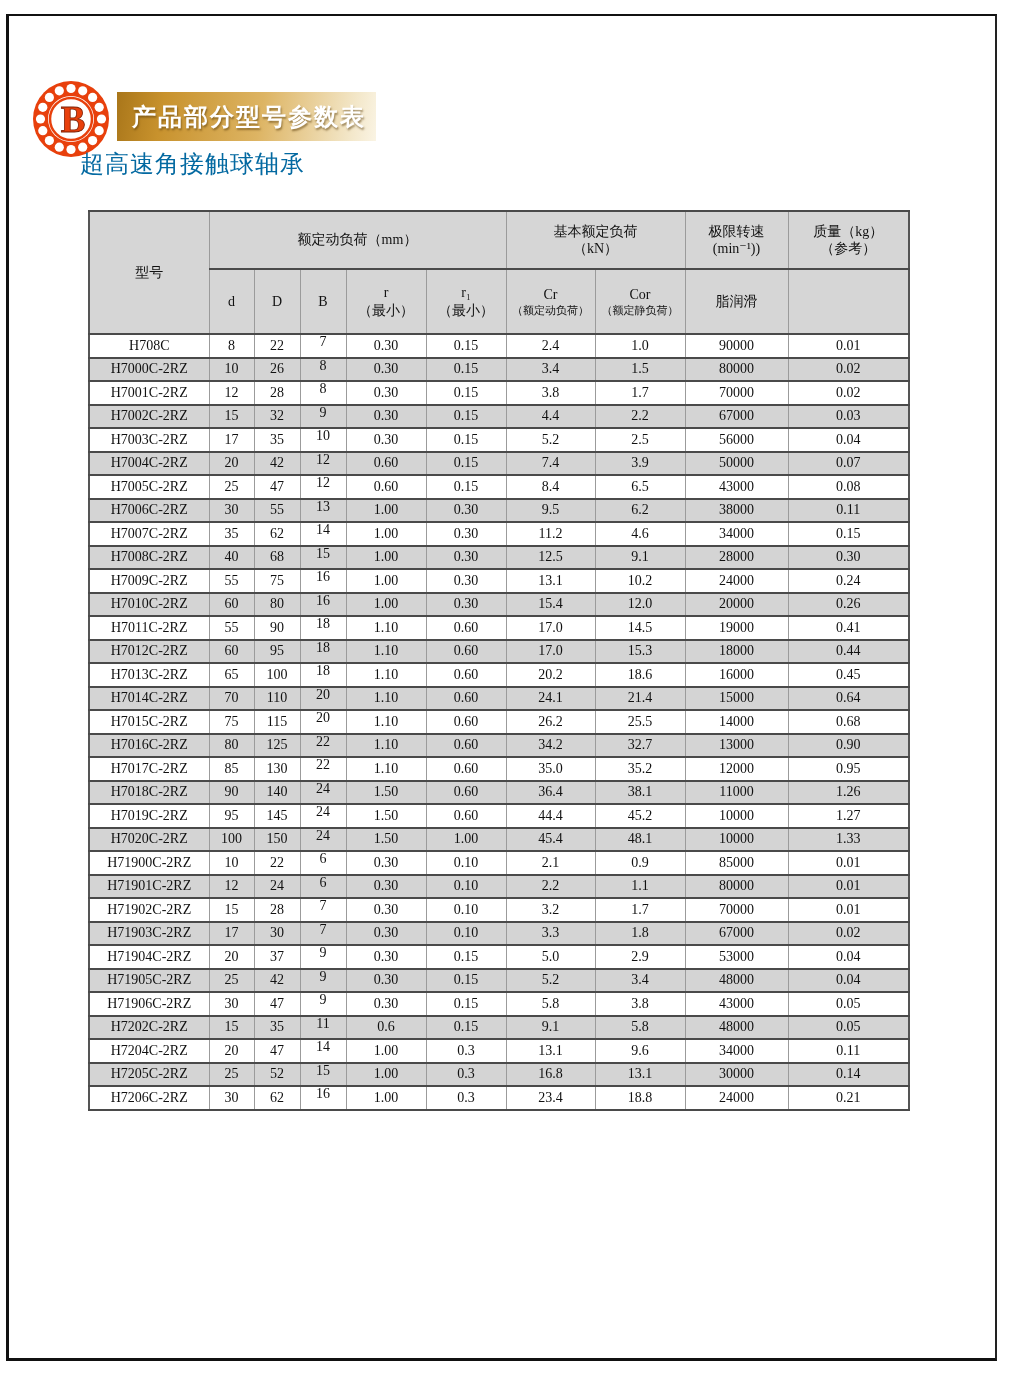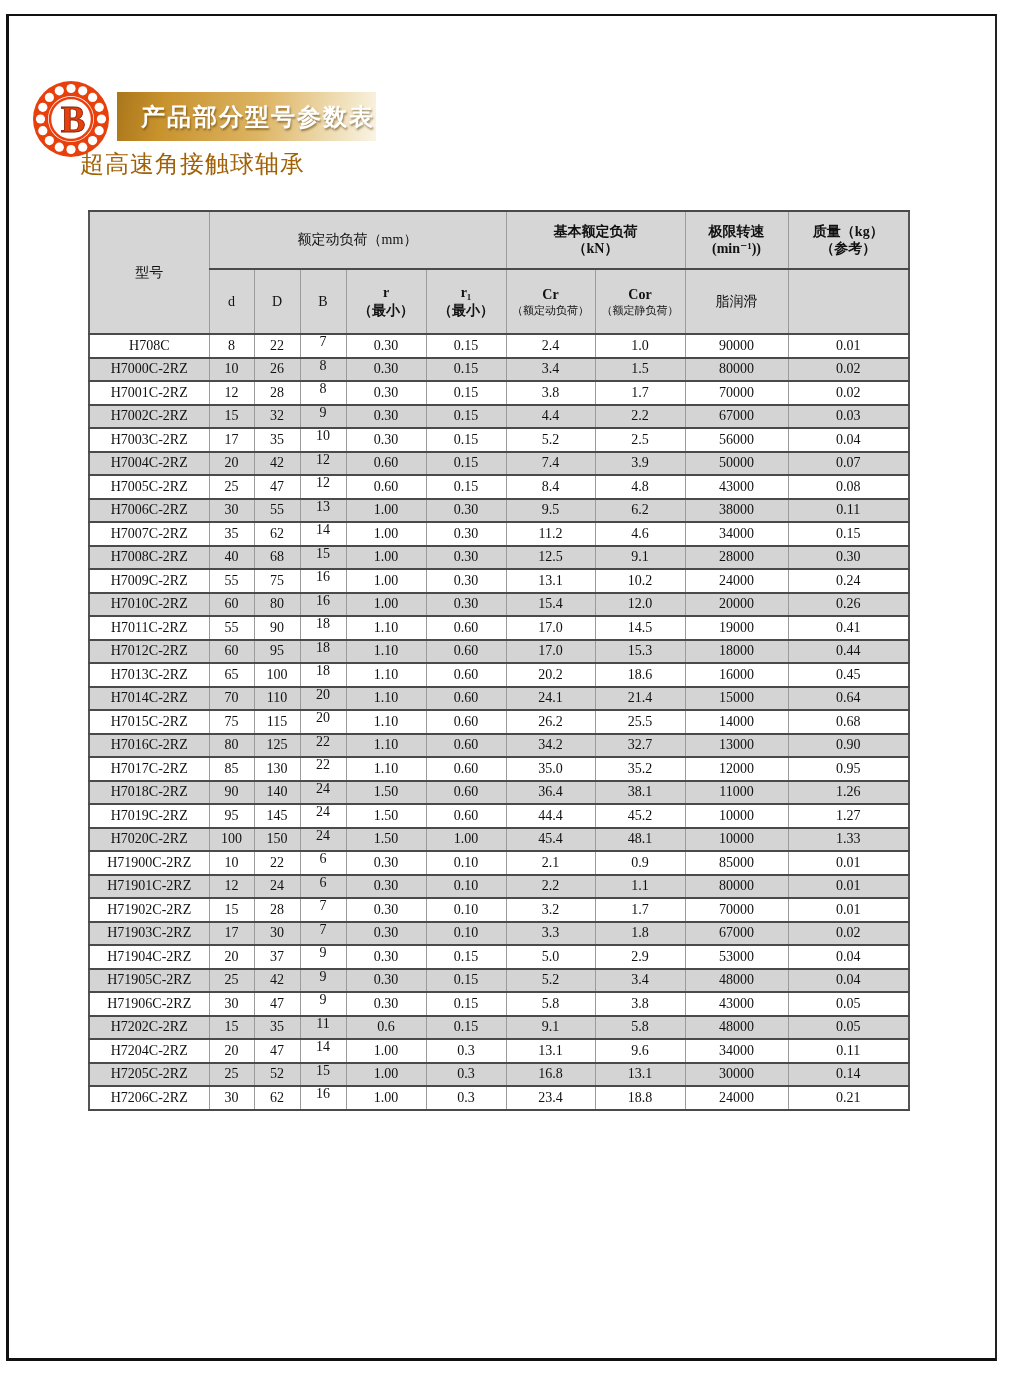--- a/index.html
+++ b/index.html
@@ -35,7 +35,7 @@
     background: linear-gradient(100deg, #a9761a 0%, #c8922d 18%, #ddb463 55%, #f3e7c9 90%, #faf4e4 100%);
     display: flex;
     align-items: center;
-    padding-left: 24px;
+    padding-left: 15px;
     box-sizing: border-box;
   }
   .banner-title {

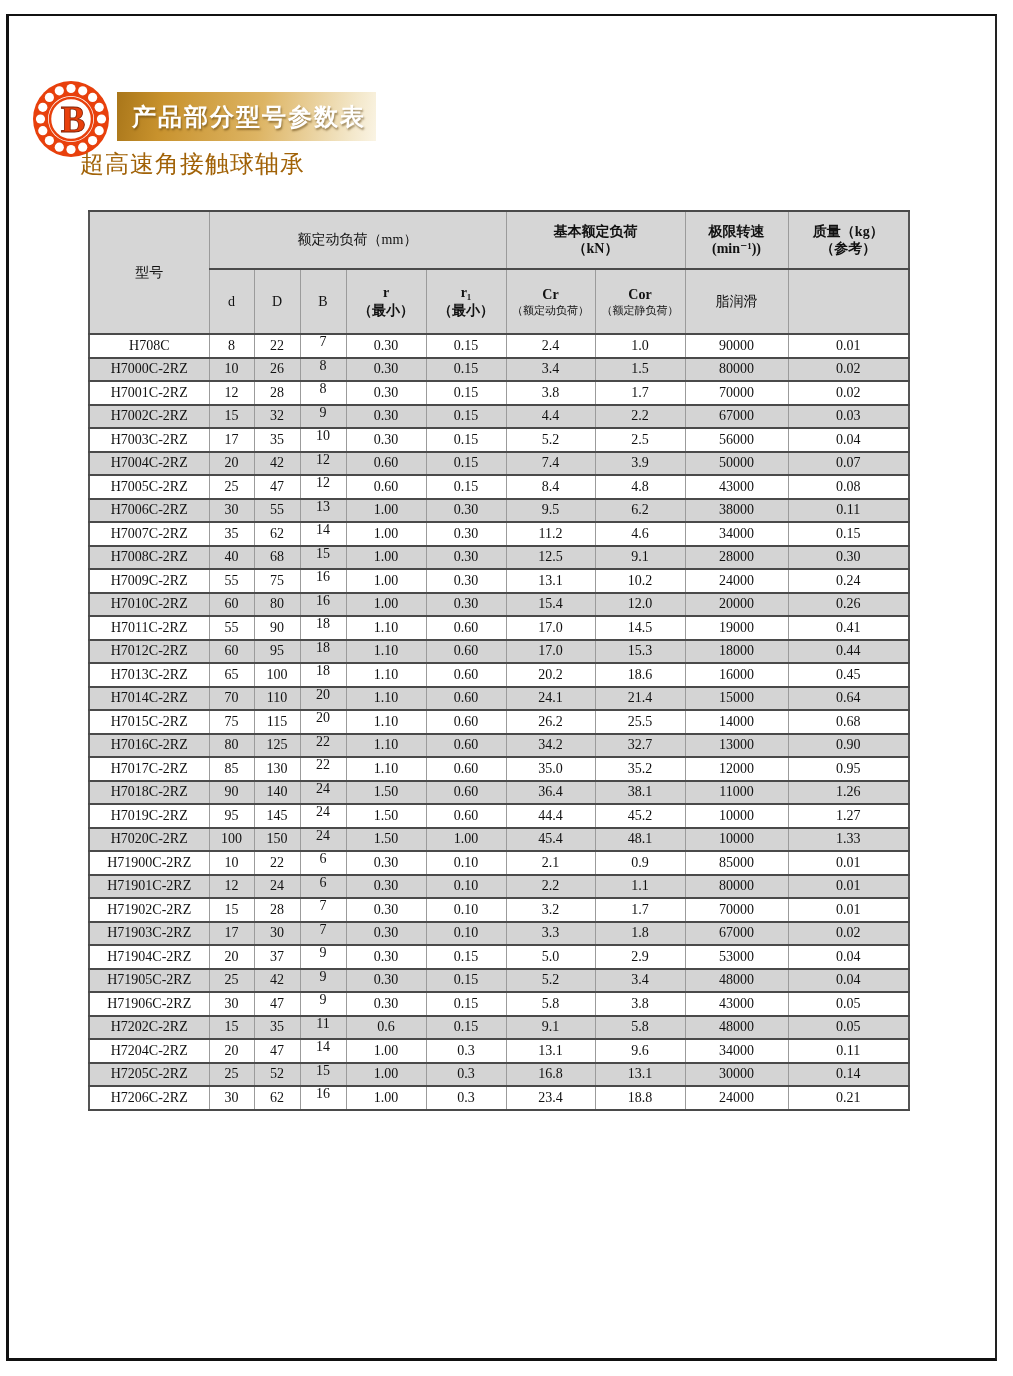--- a/index.html
+++ b/index.html
@@ -52,7 +52,7 @@
     left: 80px; top: 148px;
     font-size: 24px;
     letter-spacing: 1px;
-    color: #a16207;
+    color: #0369a1;
   }
   
   .spec-table {

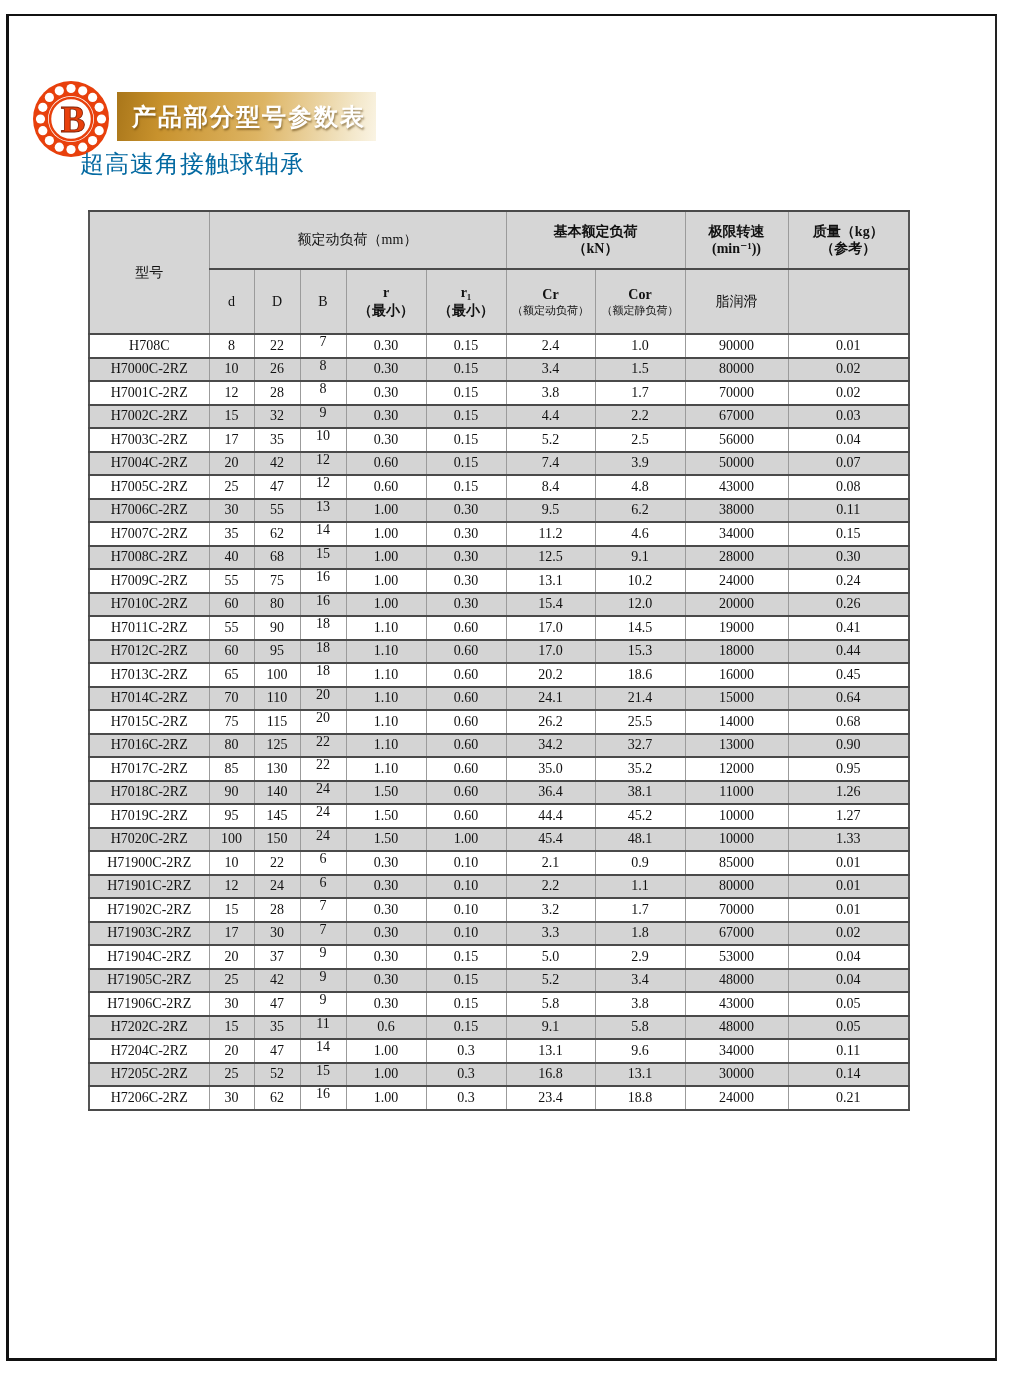--- a/index.html
+++ b/index.html
@@ -81,7 +81,7 @@
   .spec-table tbody td { height: 21.5px; background: #ffffff; }
   .spec-table tbody tr.alt td { background: #d4d4d4; }
   .spec-table tbody td.b-col { vertical-align: top; line-height: 1.05; }
-  .hdr-line { line-height: 1.25; font-weight: bold; }
+  .hdr-line { line-height: 1.25; }
   .hdr-small { font-size: 11px; line-height: 1.2; }
   .num-font { font-family: "Liberation Serif", "DejaVu Serif", serif; }
 </style>

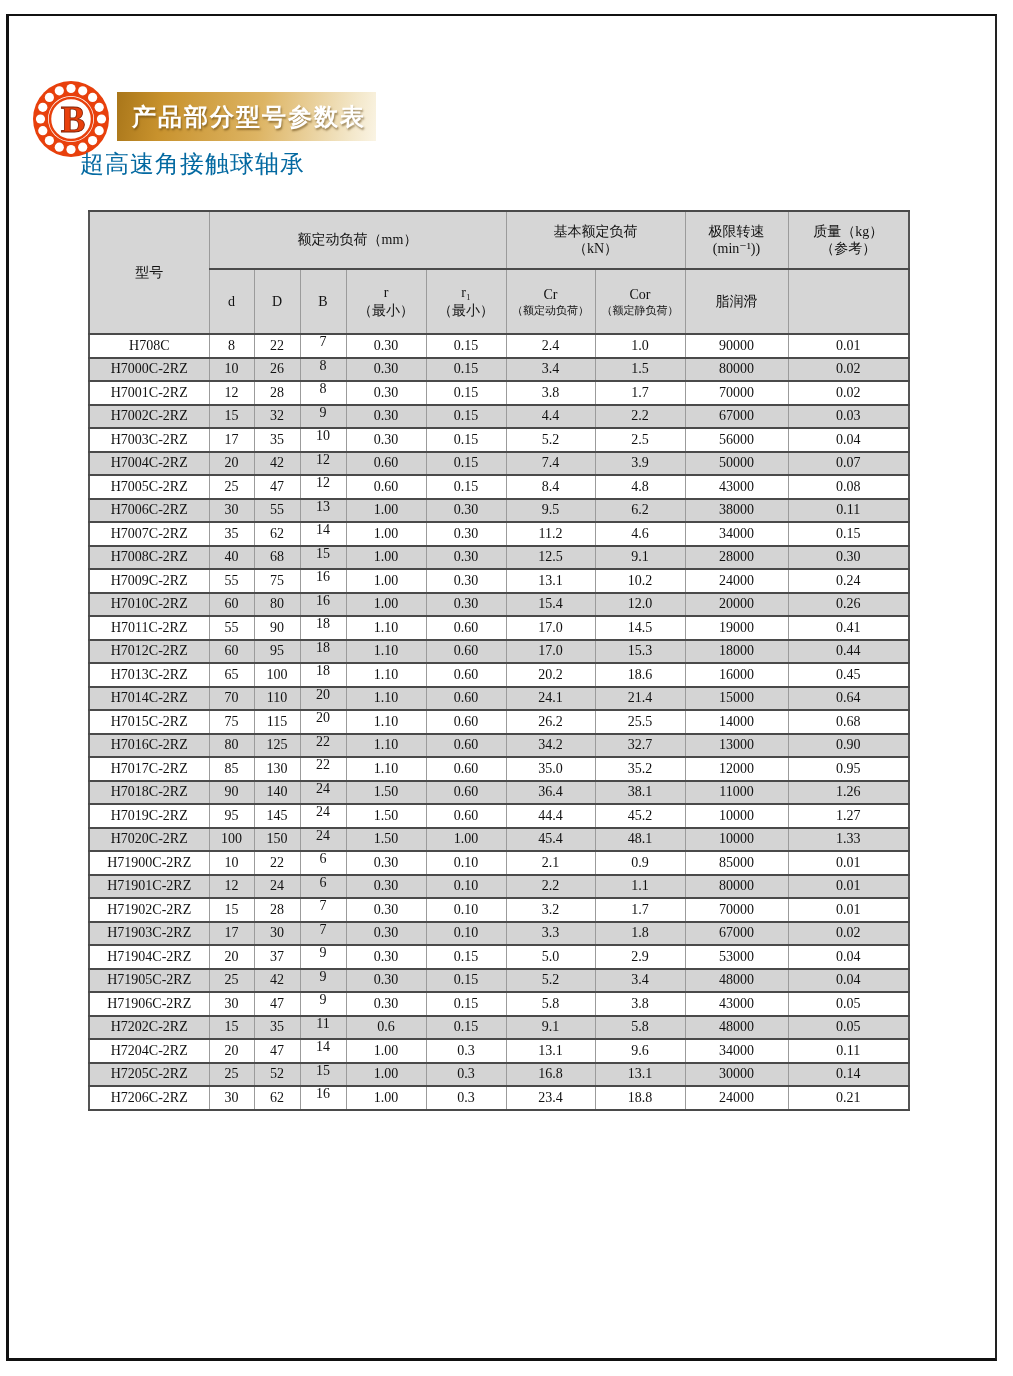--- a/index.html
+++ b/index.html
@@ -259,7 +259,7 @@
           <td>0.60</td>
           <td>0.15</td>
           <td>8.4</td>
-          <td>4.8</td>
+          <td>6.5</td>
           <td>43000</td>
           <td>0.08</td>
         </tr>

